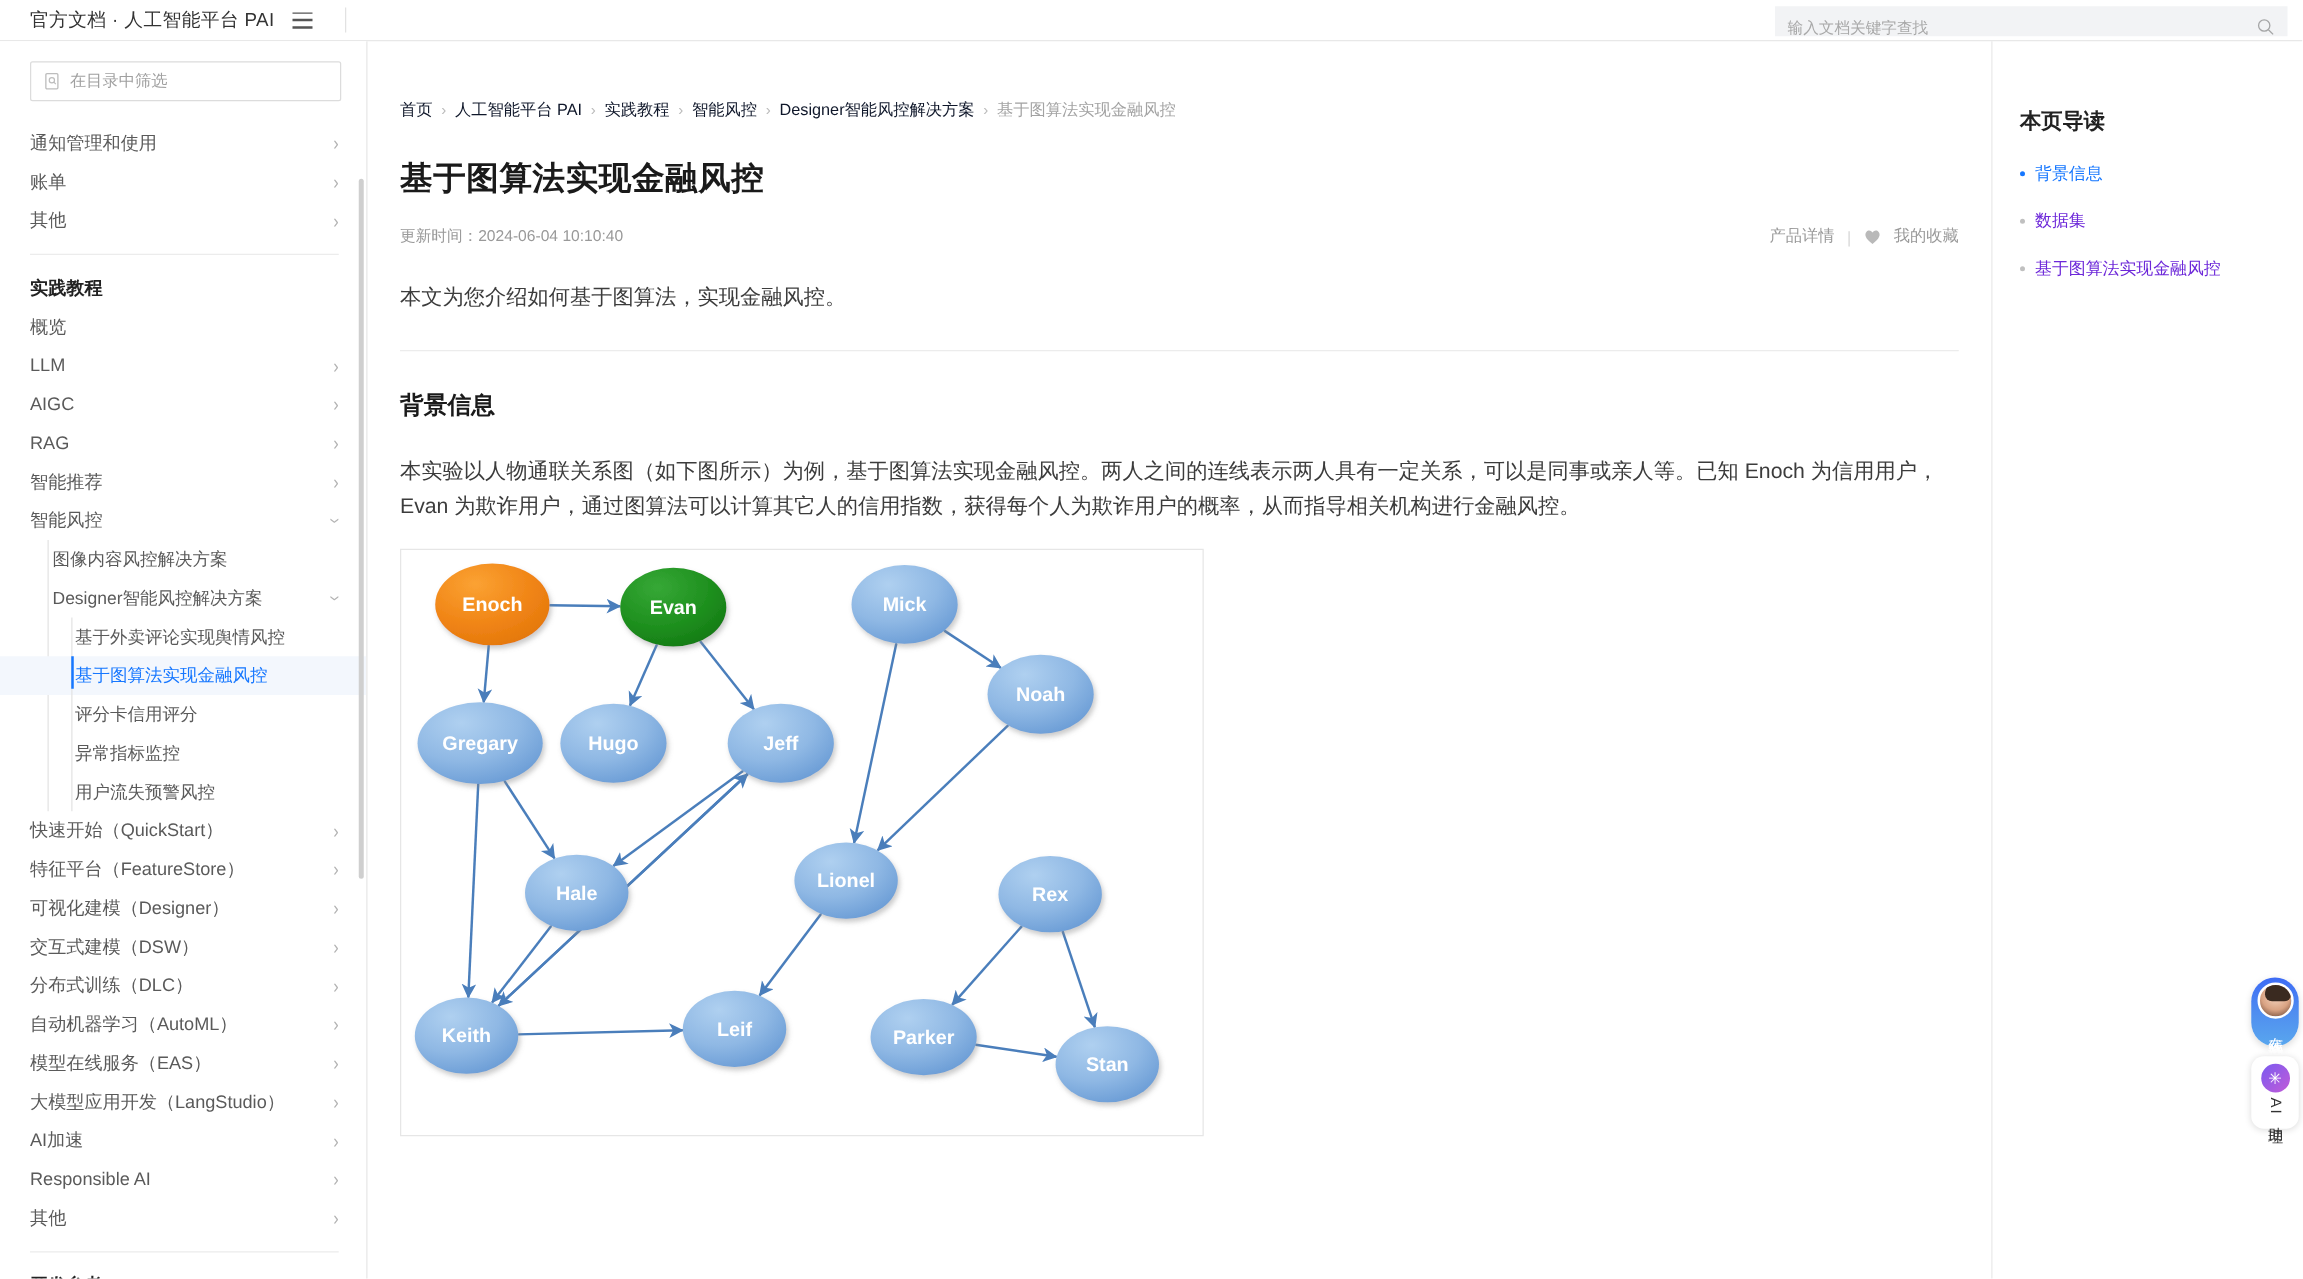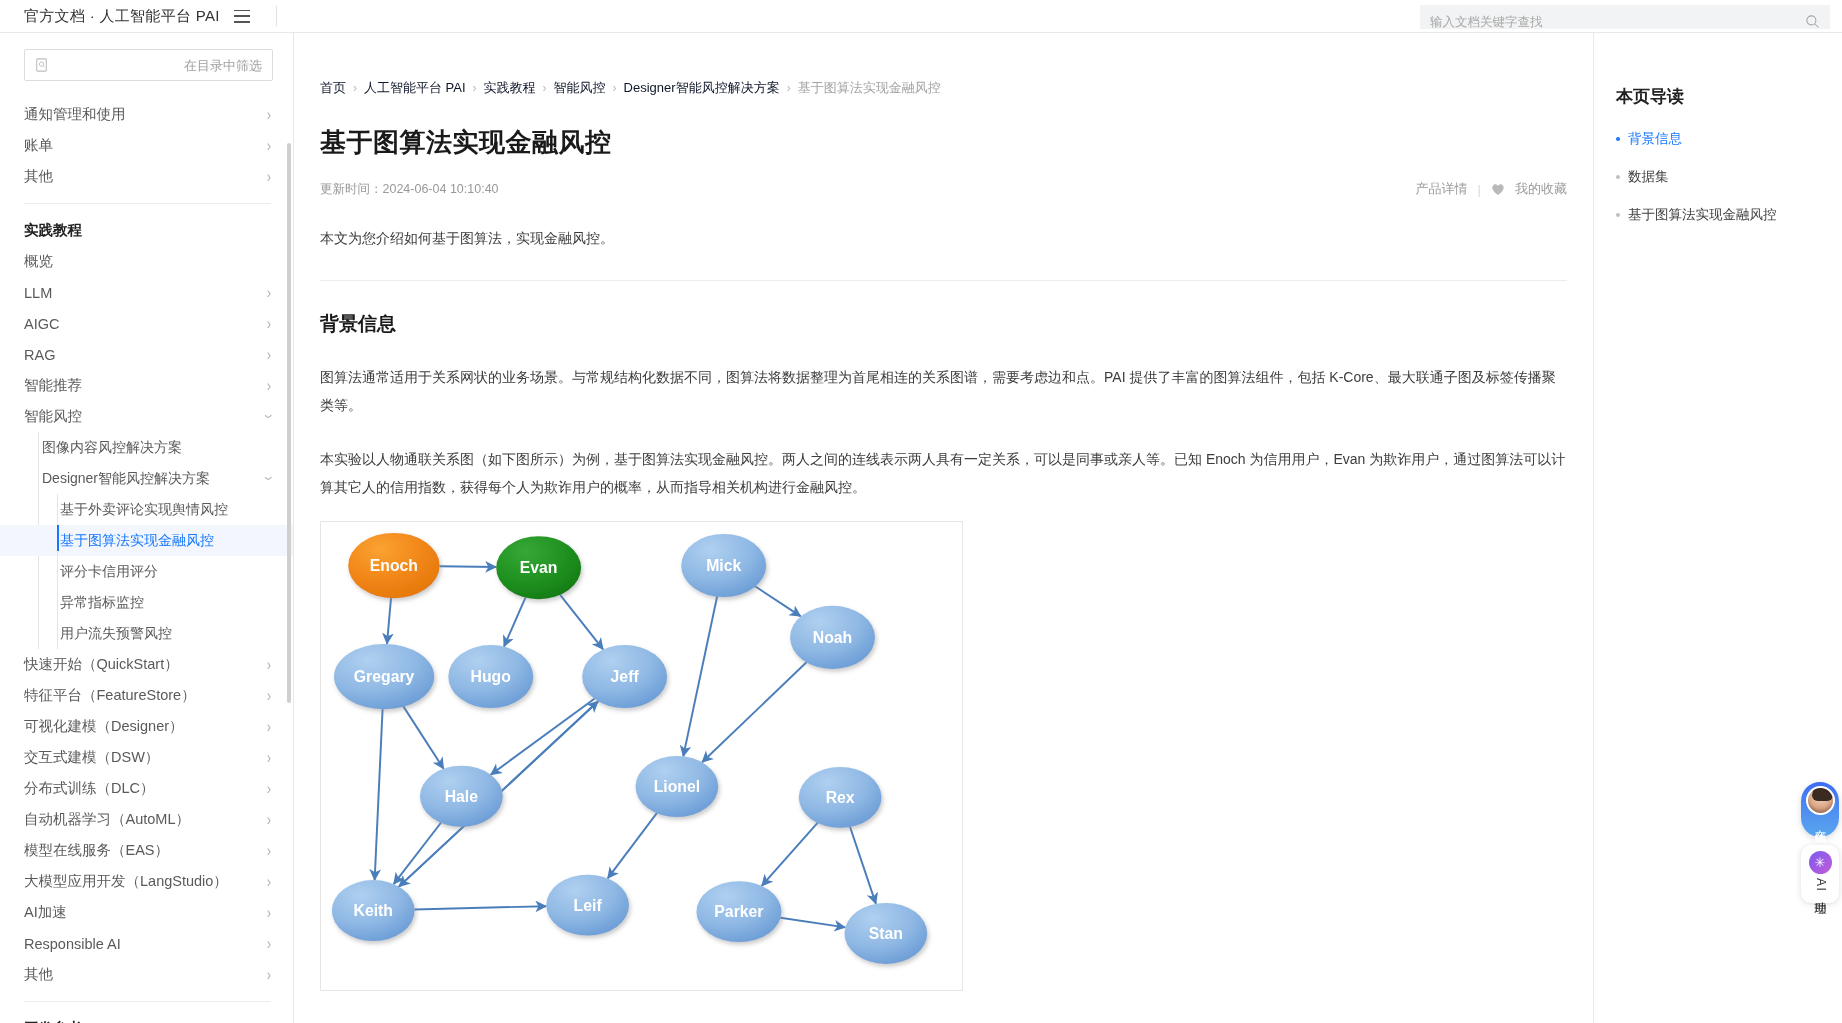--- a/index.html
+++ b/index.html
@@ -77,8 +77,7 @@
   .filterbox input {
     border: none; outline: none; background: transparent;
     font-size: 13px; flex: 1; color: #ec4899;
-    font-family: Liberation Sans, sans-serif;
-    text-align: right;
+    font-family: Liberation Serif, serif;
   }
   .filterbox input::placeholder { color: #a0a0a0; }
 

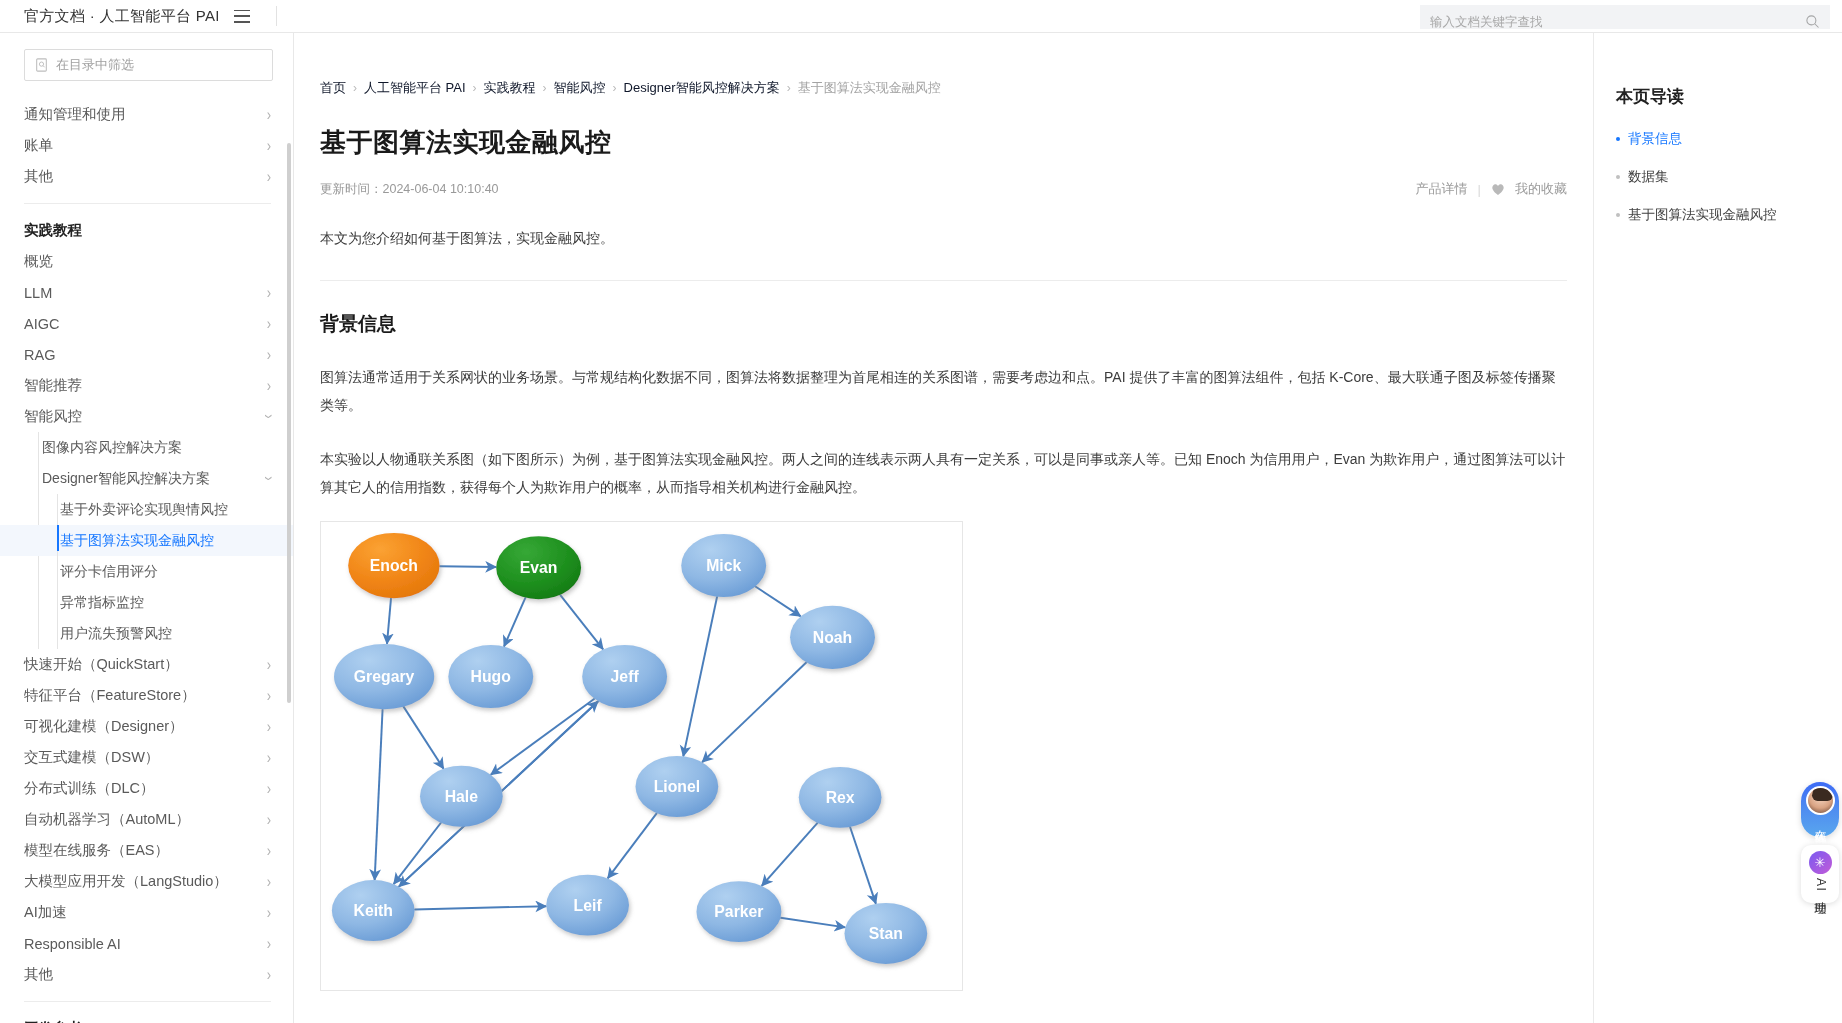--- a/index.html
+++ b/index.html
@@ -180,7 +180,7 @@
   .toc h3 { font-size: 17px; color:#222; font-weight: bold; }
   .toc ul { list-style: none; margin-top: 22px; }
   .toc li {
-    font-size: 13.5px; color:#404040; margin-bottom: 20px;
+    font-size: 13.5px; color:#6d28d9; margin-bottom: 20px;
     display:flex; align-items:flex-start; gap: 8px; cursor:pointer;
     line-height: 18px;
   }

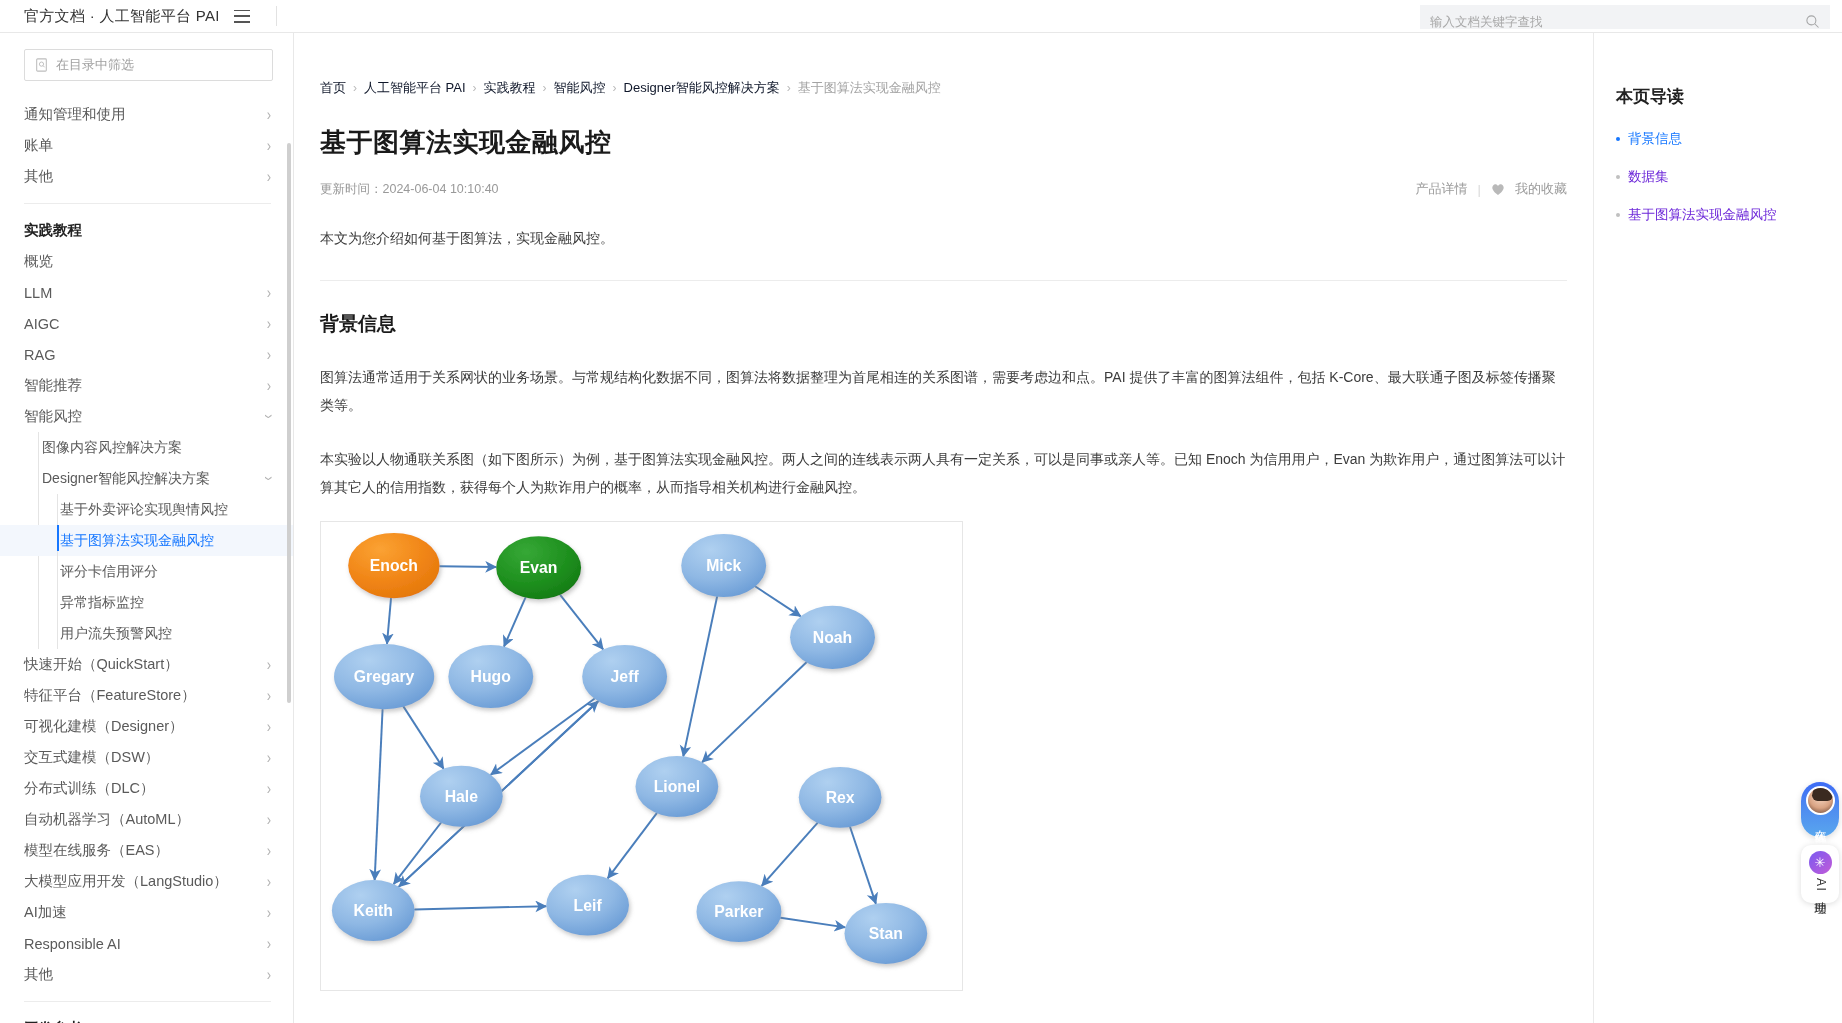--- a/index.html
+++ b/index.html
@@ -151,7 +151,7 @@
   .meta-right span { cursor: pointer; }
 
   p.body-text {
-    font-size: 14px; line-height: 28px; color: #3c3c3c;
+    font-size: 17px; line-height: 28px; color: #3c3c3c;
     margin-top: 26px;
   }
   .hr { height:1px; background:#ececec; margin-top: 28px; }

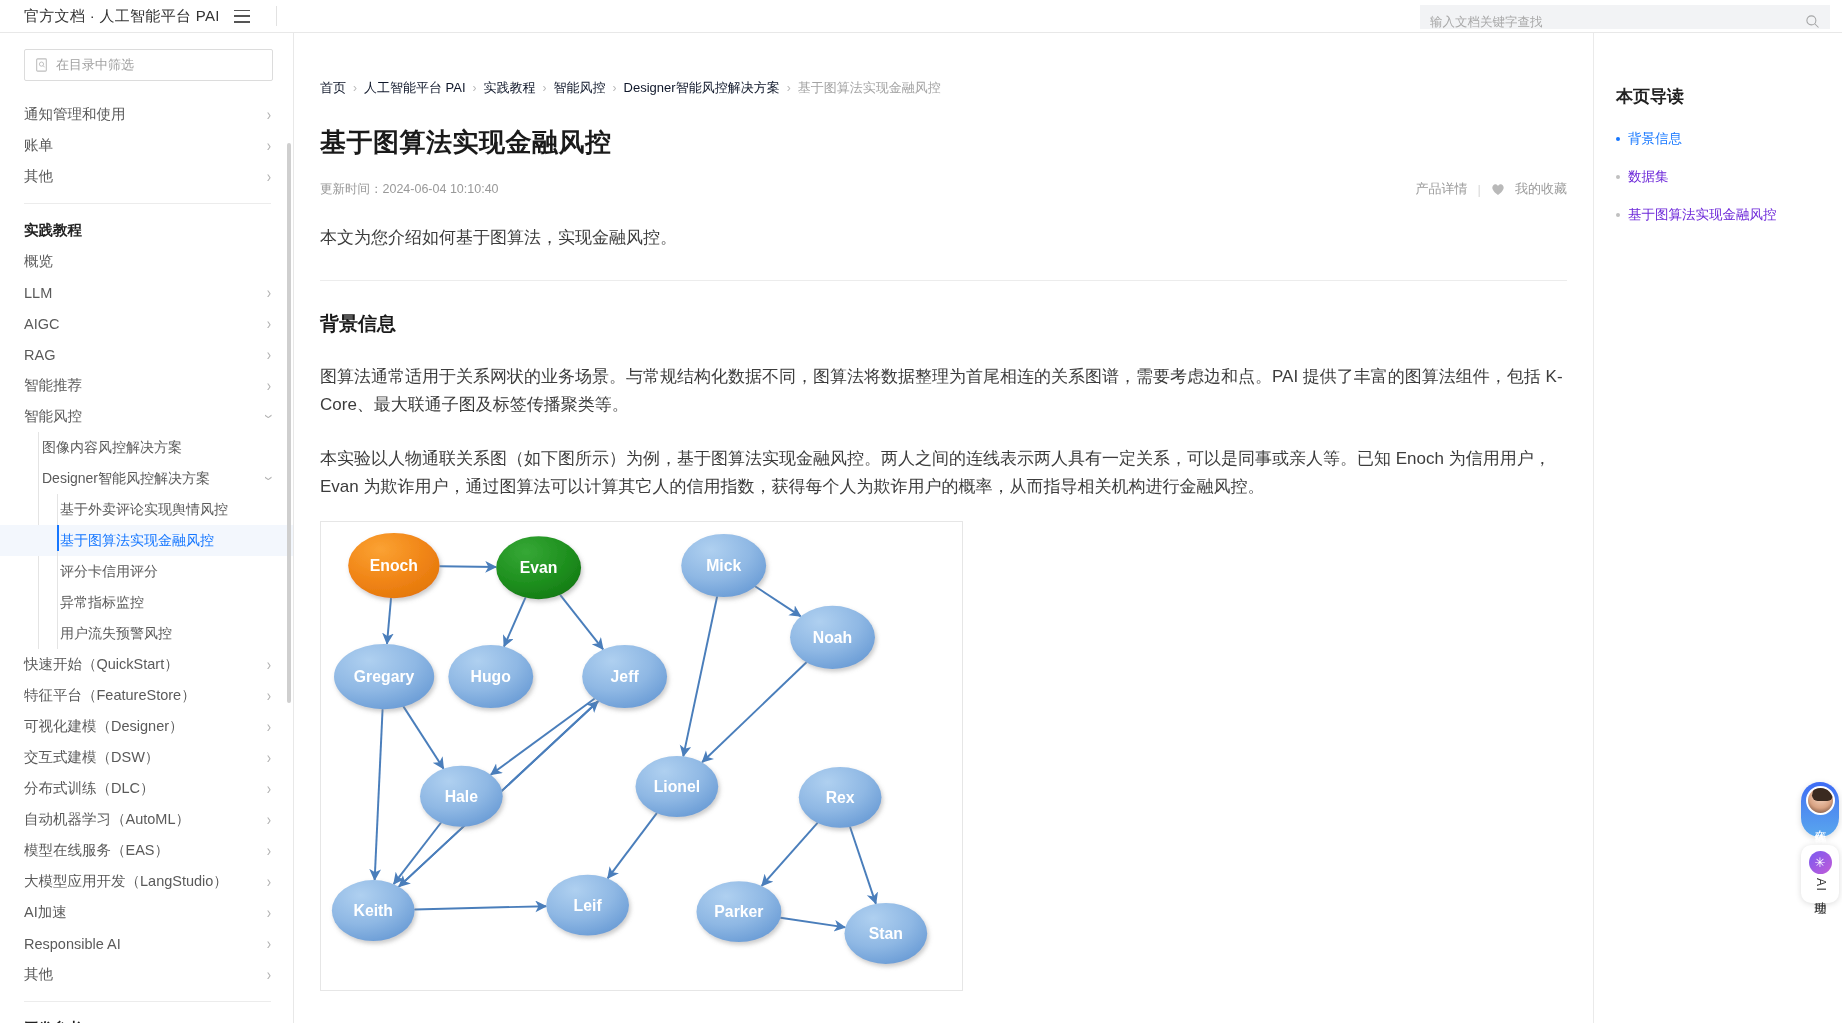--- a/index.html
+++ b/index.html
@@ -431,7 +431,6 @@
 
       <h2 class="sec-h2">背景信息</h2>
 
-      <p class="body-text">图算法通常适用于关系网状的业务场景。与常规结构化数据不同，图算法将数据整理为首尾相连的关系图谱，需要考虑边和点。PAI 提供了丰富的图算法组件，包括 K-Core、最大联通子图及标签传播聚类等。</p>
       <p class="body-text">本实验以人物通联关系图（如下图所示）为例，基于图算法实现金融风控。两人之间的连线表示两人具有一定关系，可以是同事或亲人等。已知 Enoch 为信用用户，Evan 为欺诈用户，通过图算法可以计算其它人的信用指数，获得每个人为欺诈用户的概率，从而指导相关机构进行金融风控。</p>
 
       <div class="figure">

